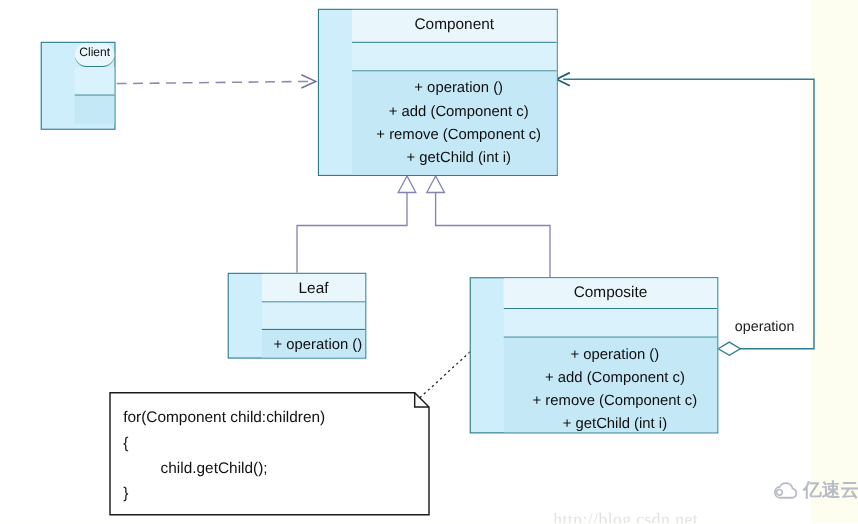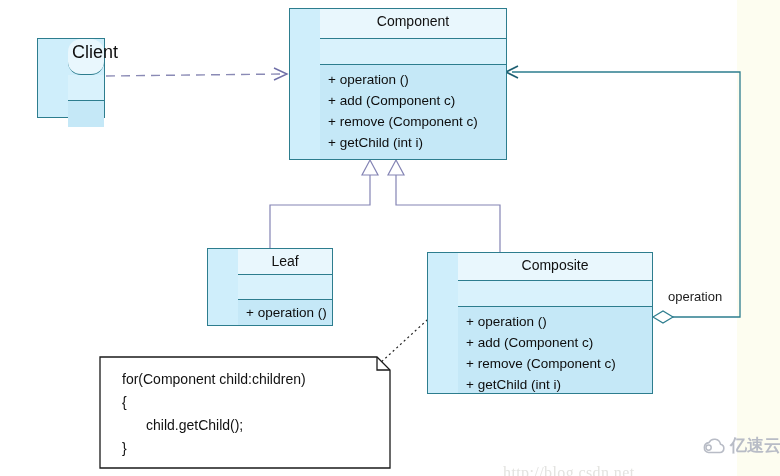--- a/index.html
+++ b/index.html
@@ -76,7 +76,7 @@
   #class-component .uml-ops   { height: 94px; }
 
   #class-client { left: 37px; top: 38px; width: 68px; height: 80px; }
-  #class-client .uml-name  { height: 36px; font-size: 18px; padding-top:4px;border-radius:13px; }
+  #class-client .uml-name  { height: 22px; font-size: 11px; padding-top:4px;border-radius:13px; }
   #class-client .uml-attrs { height: 26px; }
   #class-client .uml-ops   { height: 26px; }
 

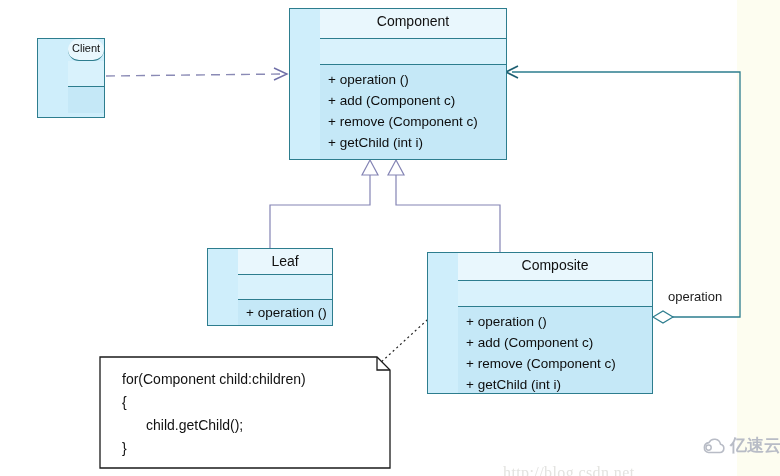--- a/index.html
+++ b/index.html
@@ -60,6 +60,7 @@
     background: #c5e8f7;
     box-sizing: border-box;
     padding: 4px 0 5px 0;
+    text-align: center;
   }
   .uml-ops .op {
     font-size: 13.5px;

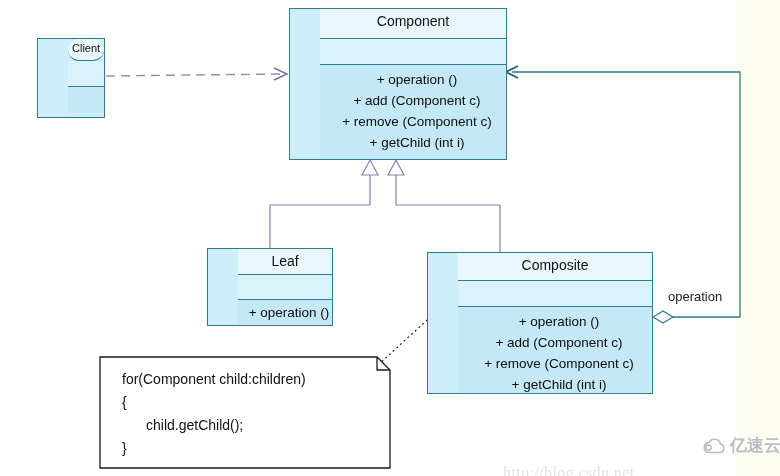--- a/index.html
+++ b/index.html
@@ -105,7 +105,7 @@
     font-size: 14px;
     color: #111111;
     white-space: pre;
-    left: 22px;
+    left: 12px;
   }
   .note-line.l0 { top: 14px; }
   .note-line.l1 { top: 37px; }

